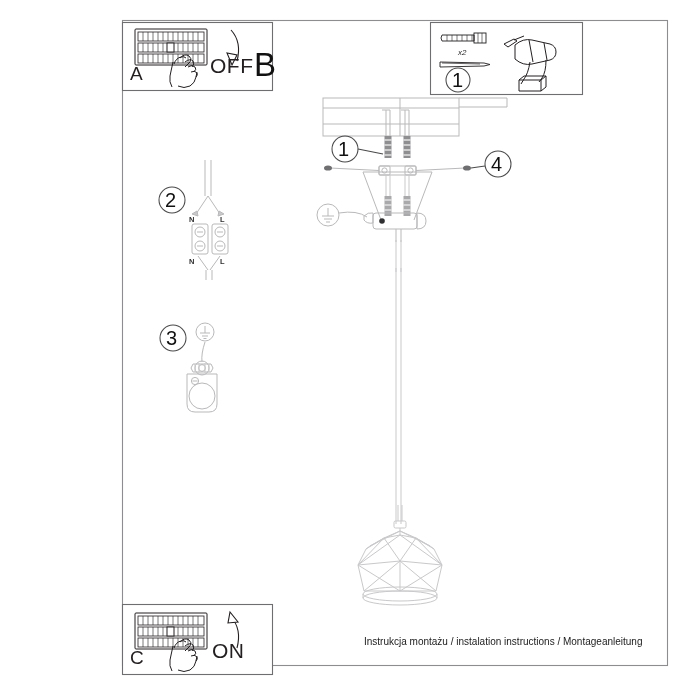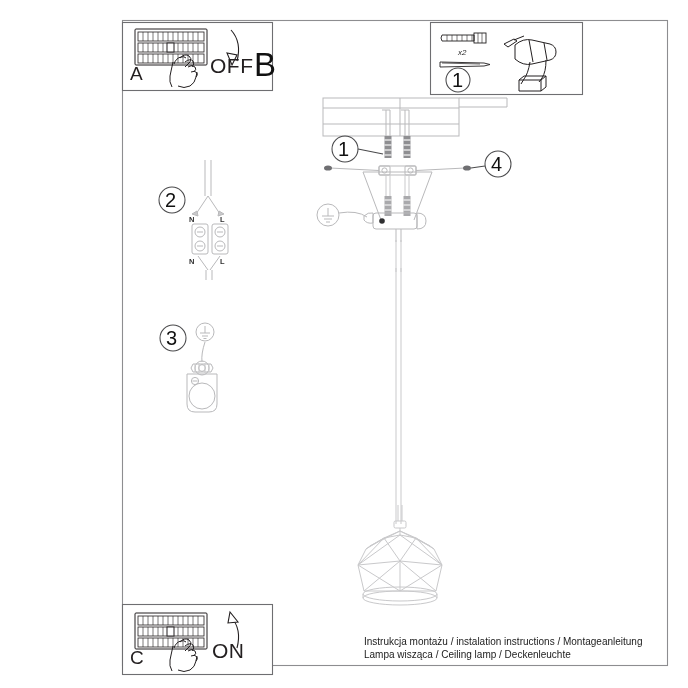--- a/index.html
+++ b/index.html
@@ -419,7 +419,6 @@
 
   <div class="caption" style="left:336px;top:636px">
     <div>Instrukcja montażu / instalation instructions / Montageanleitung</div>
-    <div>Lampa wisząca / Ceiling lamp / Deckenleuchte</div>
   </div>
 
 </div>

